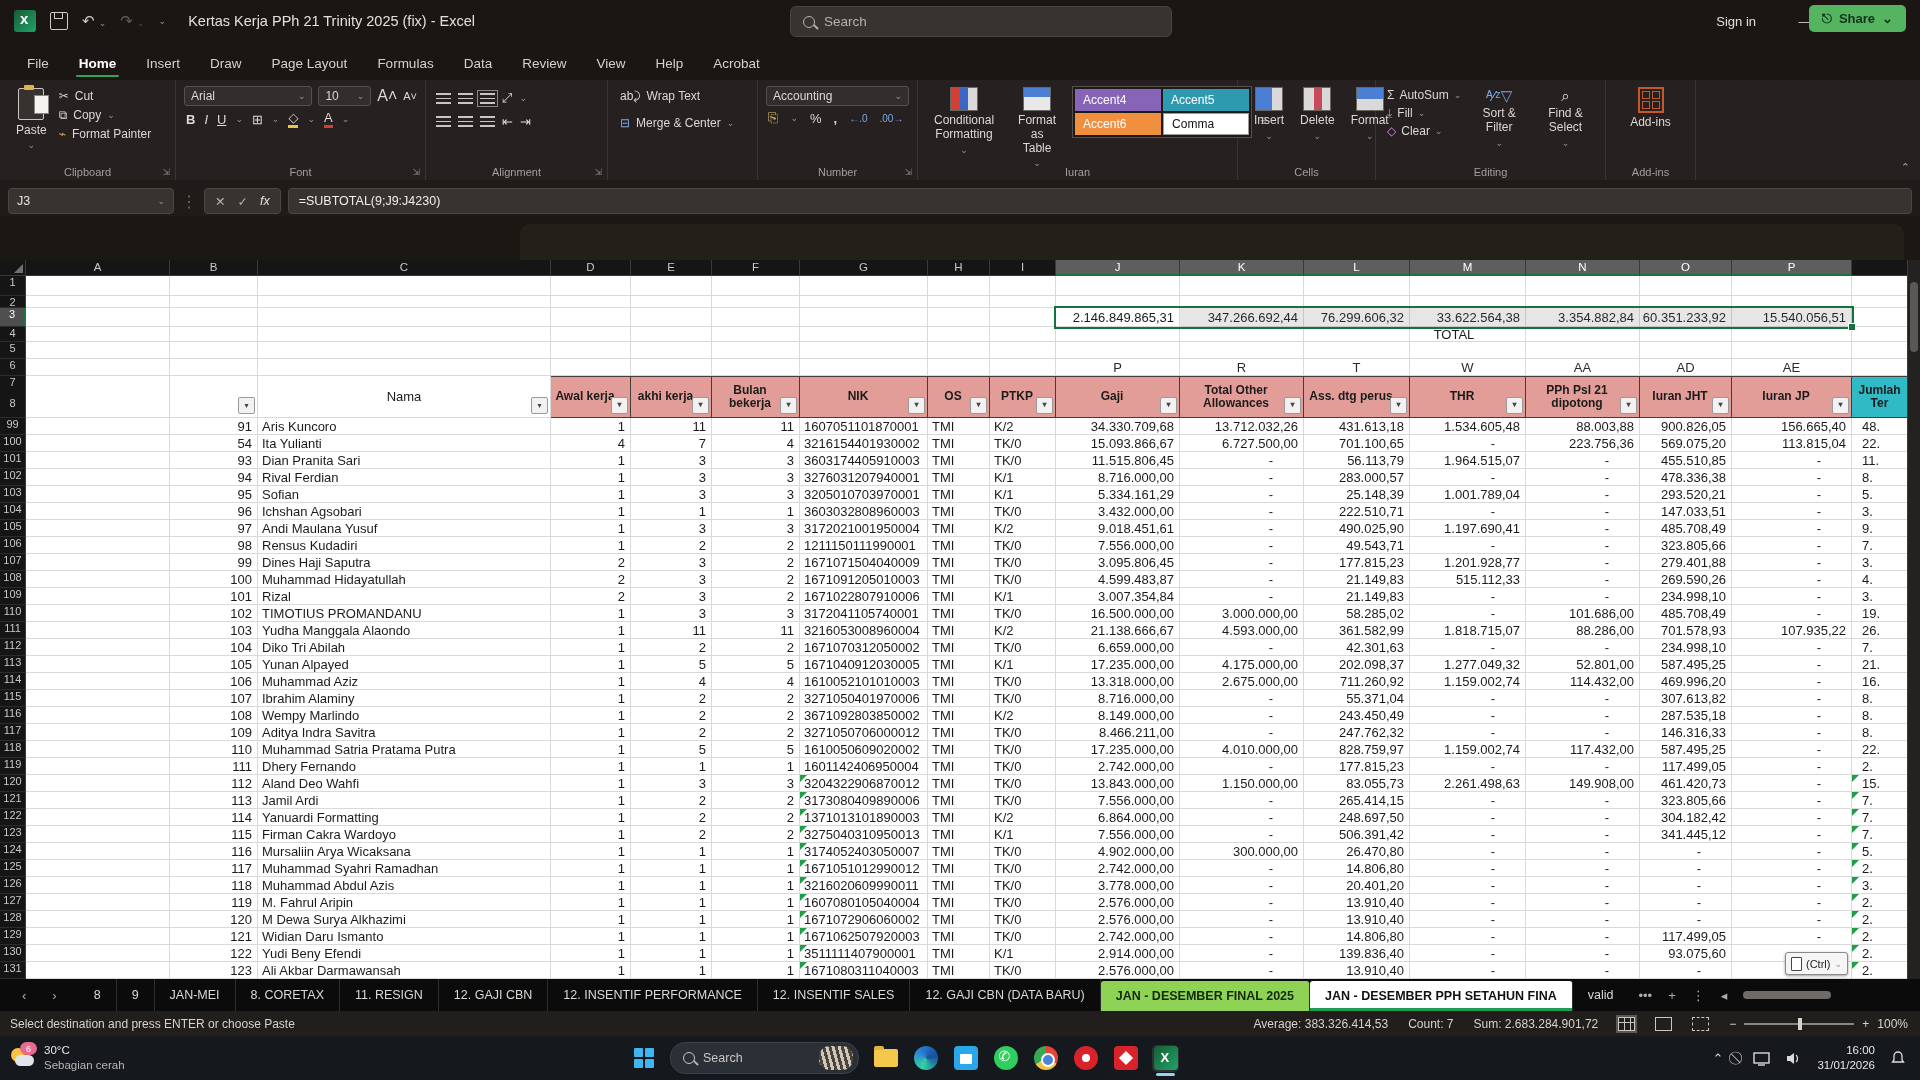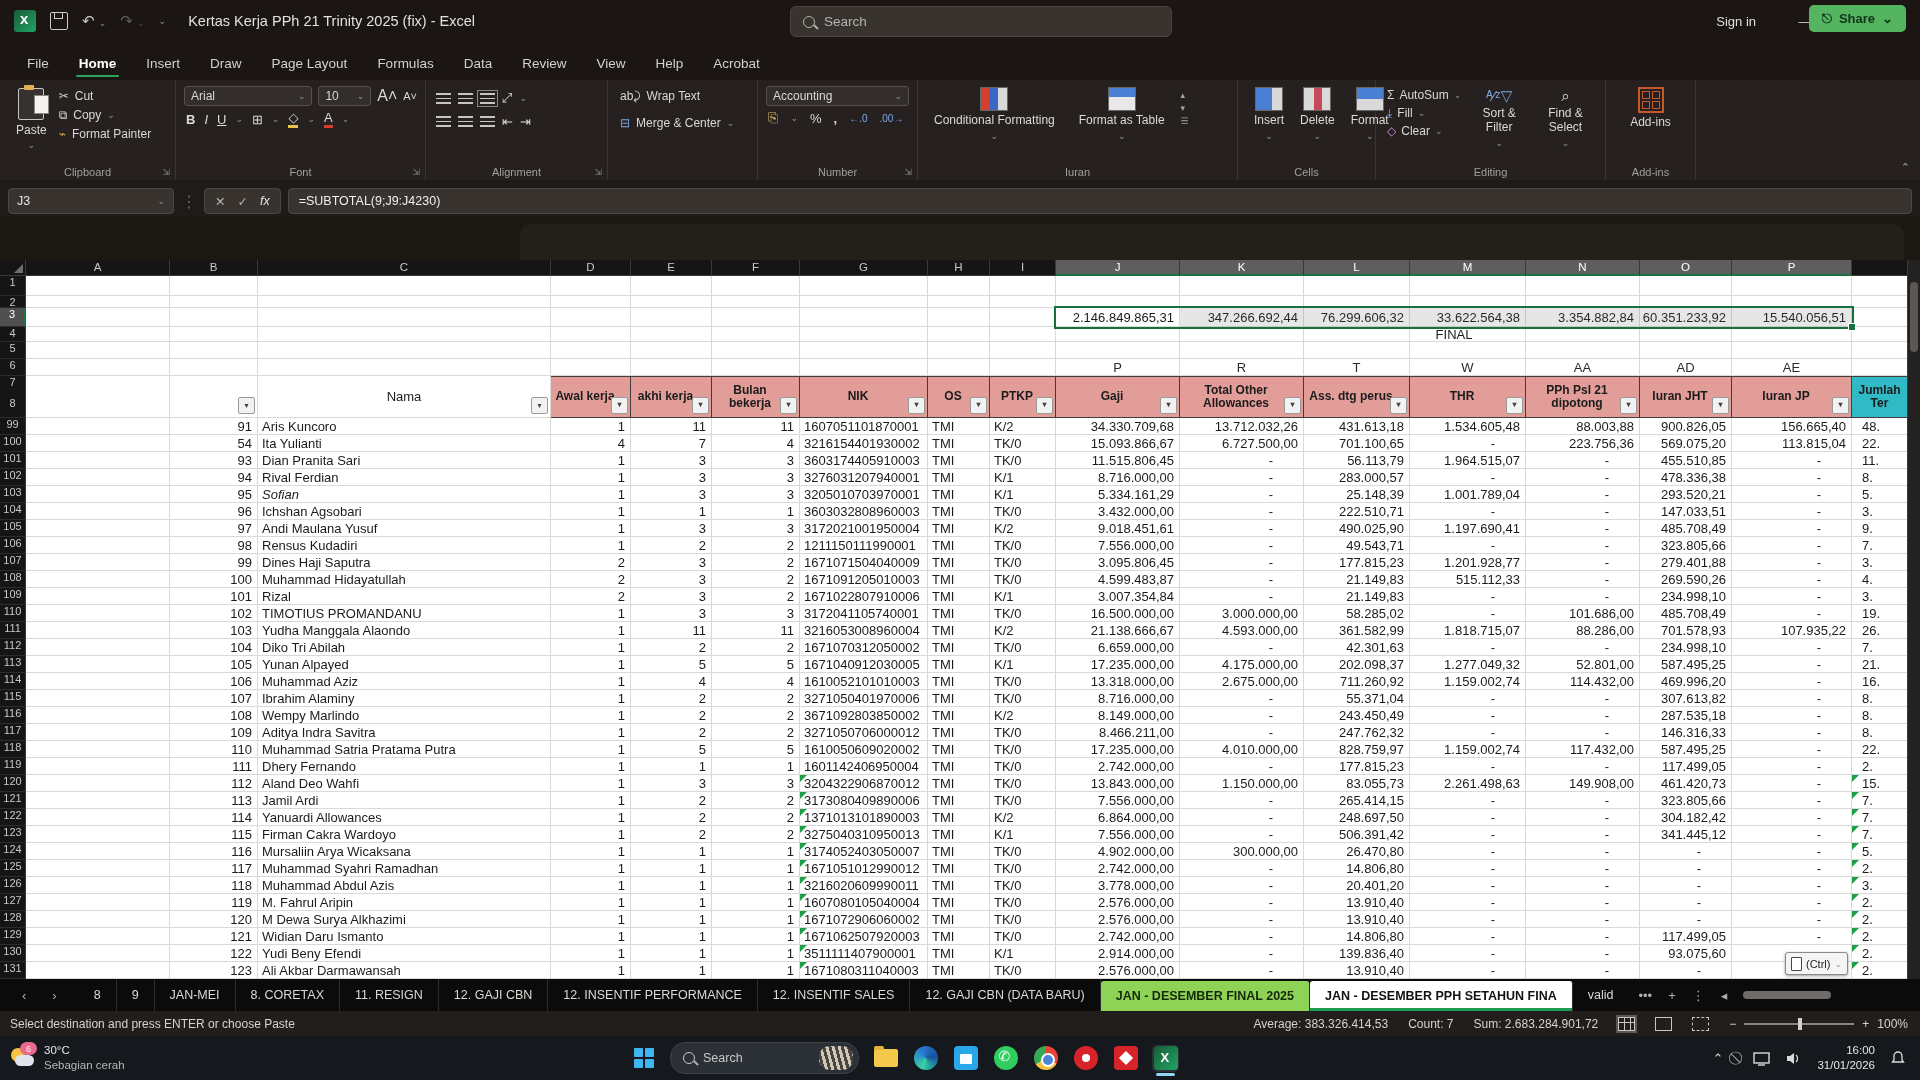--- a/index.html
+++ b/index.html
@@ -297,6 +297,12 @@
         <span>Format as Table</span>
           <span class="ddv">⌄</span>
       </div>
+      <div id="stylegallery" style="display:grid;grid-template-columns:86px 86px;gap:2px;border:1px solid #55504c;padding:2px;background:#1e1a18;">
+          <div class="chip" style="background: rgb(135, 100, 184);">Accent4</div>
+          <div class="chip" style="background: rgb(46, 154, 176);">Accent5</div>
+          <div class="chip" style="background: rgb(240, 144, 63);">Accent6</div>
+          <div class="chip" style="background: rgb(255, 255, 255); color: rgb(17, 17, 17); border: 1px solid rgb(153, 153, 153);">Comma</div>
+        </div>
       <div style="display:flex;flex-direction:column;gap:3px;font-size:9px;color:#a8a4a0;padding-top:4px;">
           <span>▴</span>
           <span>▾</span>

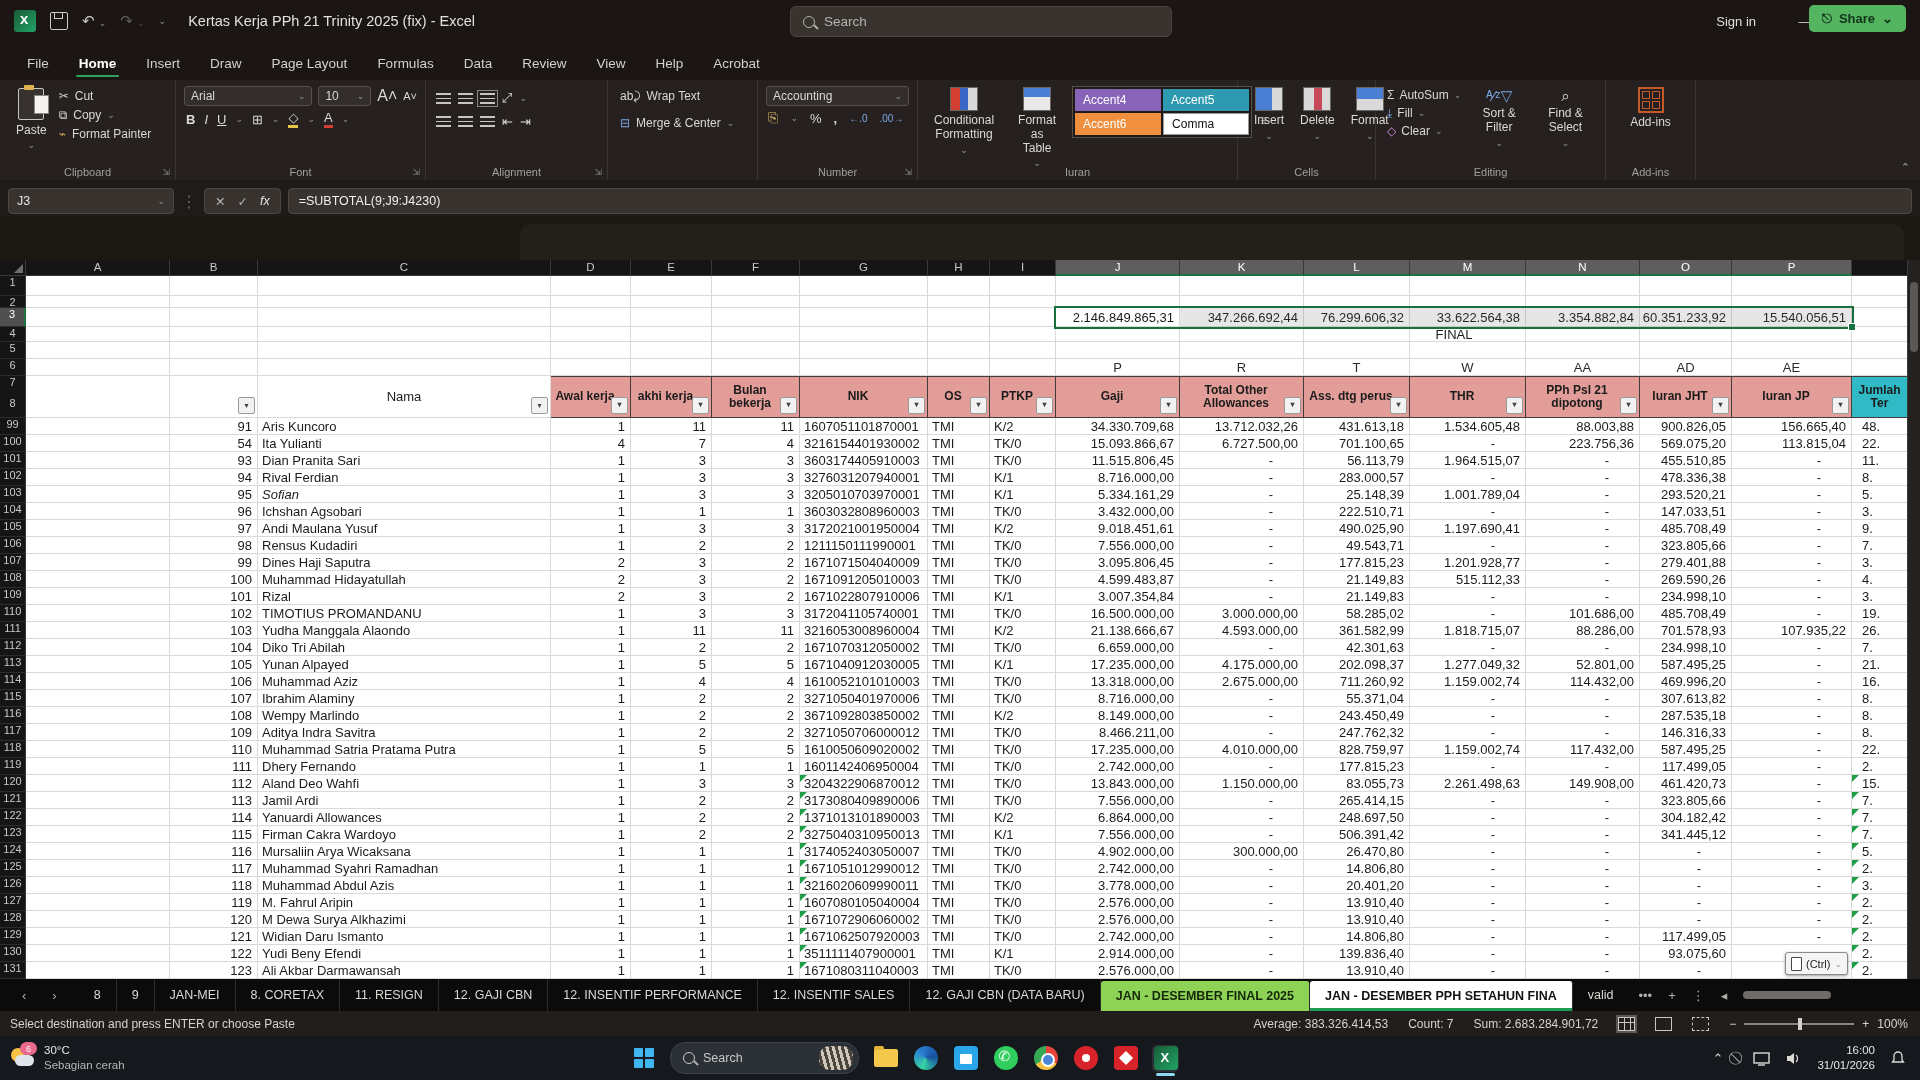--- a/index.html
+++ b/index.html
@@ -1347,7 +1347,7 @@
       <div class="c dash" style="width: 120px;">-</div>
       <div class="c  qcell cellpos gc" style="width: 56px;">2.</div>
     </div>
-    <div class="toverlay" style="left: 1056px; top: 67px; width: 796px; height: 15px;">FINAL</div>
+    <div class="toverlay" style="left: 1056px; top: 67px; width: 796px; height: 15px;">TOTAL</div>
     <div class="tint" style="left: 1180px; top: 48px; width: 672px; height: 19px;"></div>
     <div class="selbox" style="left: 1054px; top: 46px; width: 796px; height: 19px;">
       <div class="hdl"></div>

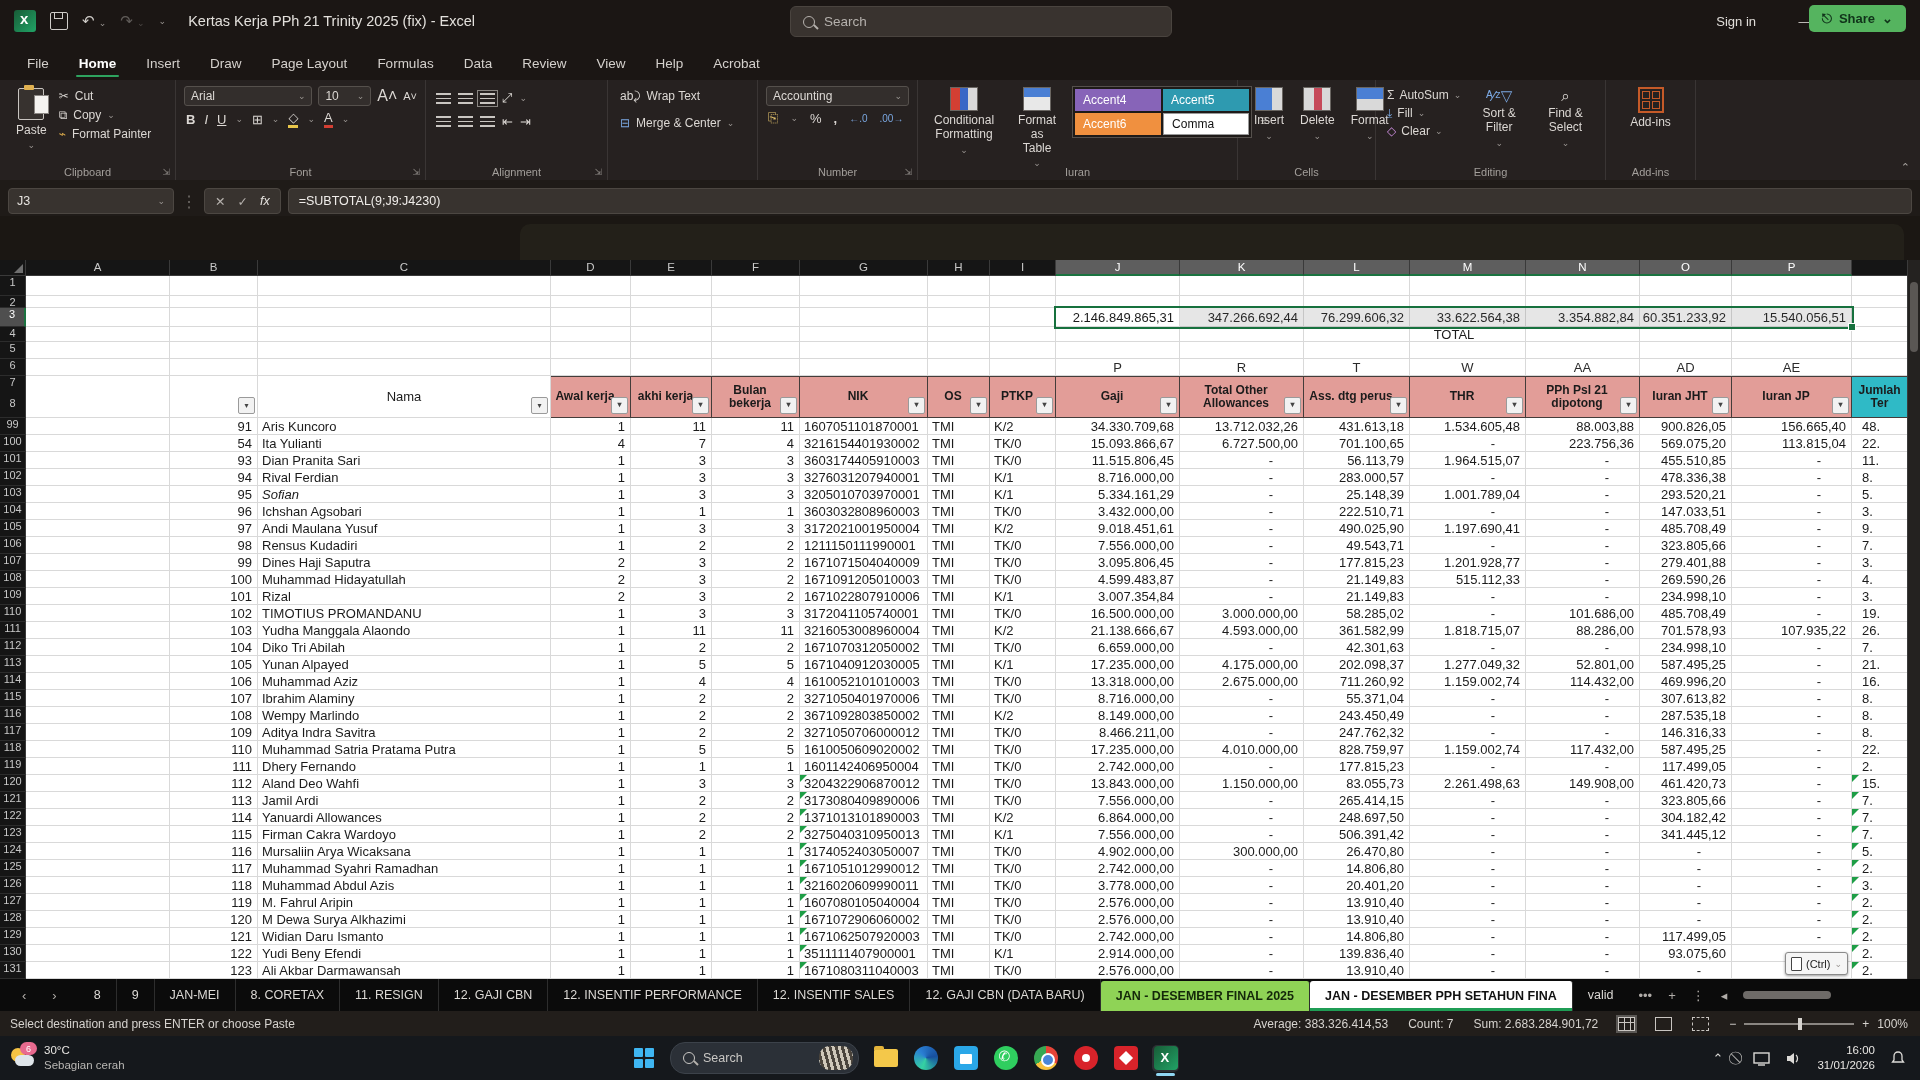--- a/index.html
+++ b/index.html
@@ -715,7 +715,7 @@
       </div>
       <div class="c " style="width: 144px;"></div>
       <div class="c num" style="width: 88px;">95</div>
-      <div class="c " style="width: 293px; font-style: italic;">Sofian</div>
+      <div class="c " style="width: 293px;">Sofian</div>
       <div class="c num" style="width: 80px;">1</div>
       <div class="c num" style="width: 81px;">3</div>
       <div class="c num" style="width: 88px;">3</div>

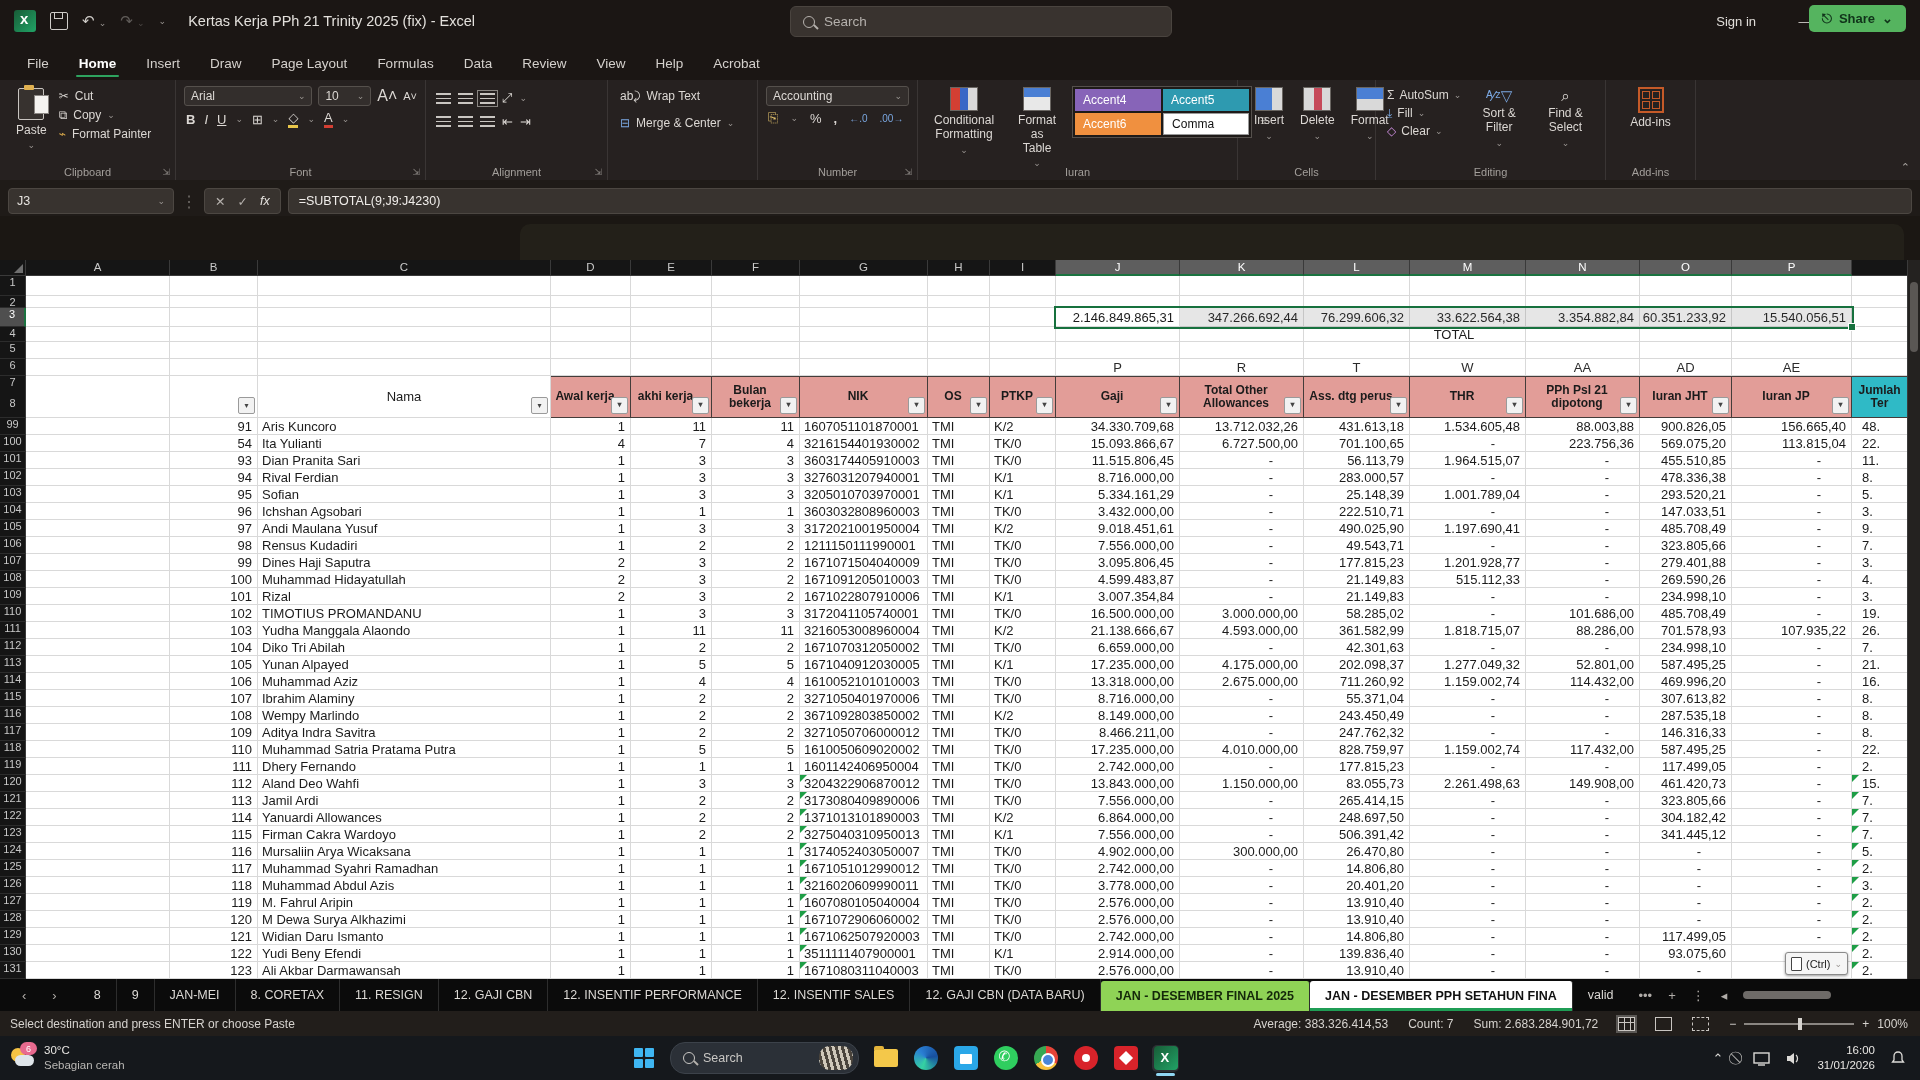--- a/index.html
+++ b/index.html
@@ -1133,7 +1133,7 @@
       </div>
       <div class="c " style="width: 144px;"></div>
       <div class="c num" style="width: 88px;">114</div>
-      <div class="c " style="width: 293px;">Yanuardi Allowances</div>
+      <div class="c " style="width: 293px;">Yanuardi Formatting</div>
       <div class="c num" style="width: 80px;">1</div>
       <div class="c num" style="width: 81px;">2</div>
       <div class="c num" style="width: 88px;">2</div>

